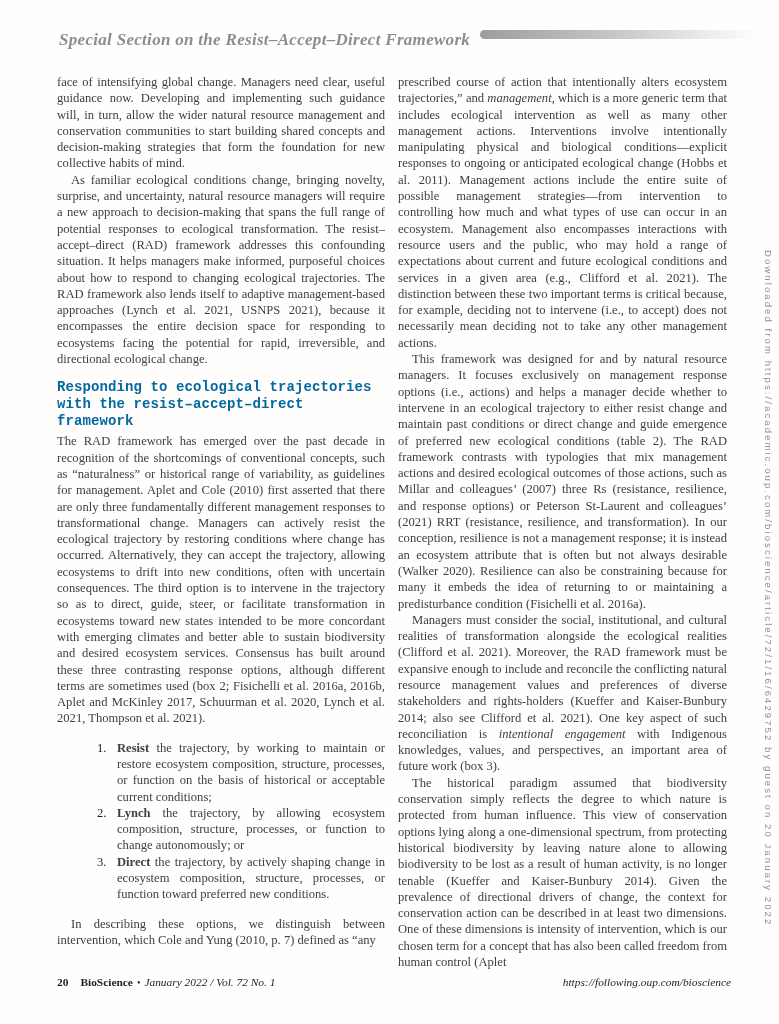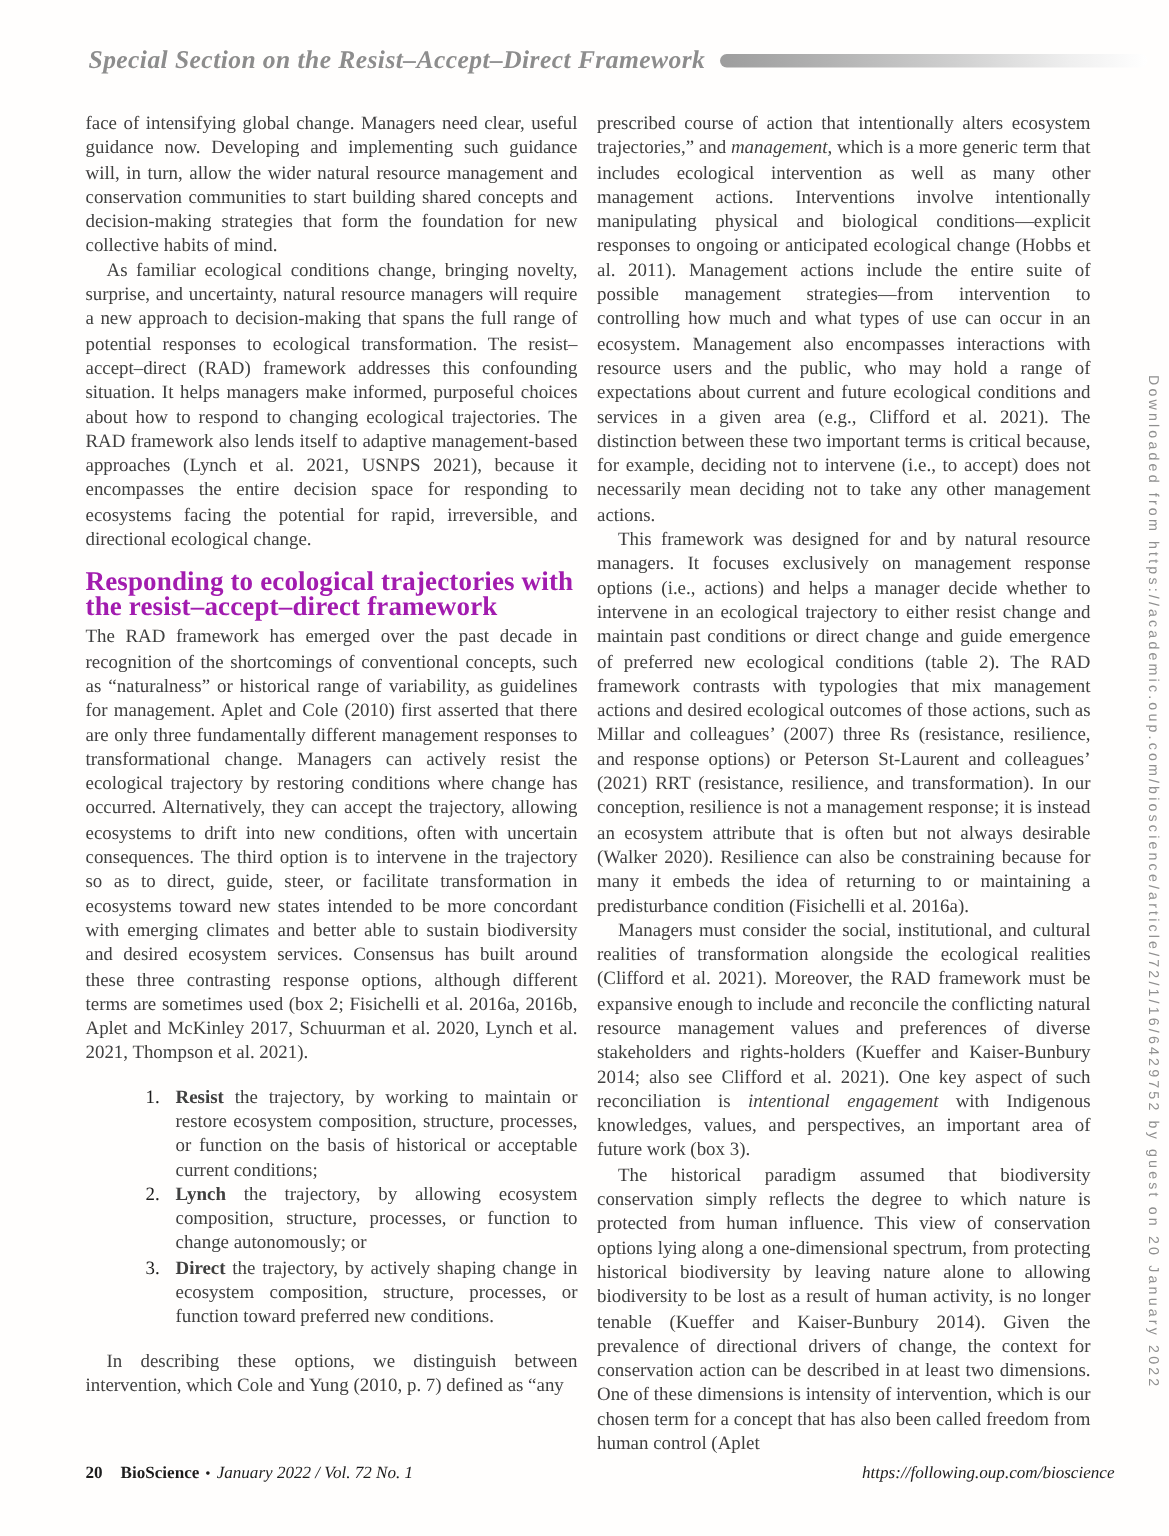--- a/index.html
+++ b/index.html
@@ -7,7 +7,7 @@
         font-family:"Liberation Serif", serif;}
 
   
-  .hdr{position:absolute;top:30px;left:59px;right:14px;display:flex;align-items:center;}
+  .hdr{position:absolute;top:30px;left:59px;right:14px;display:flex;}
   .section-title{font-family:"Liberation Serif", serif;font-style:italic;font-weight:600;
         font-size:17px;color:#8d8d8d;letter-spacing:.3px;white-space:nowrap;}
   .hbar{flex:1;height:9px;margin-left:10px;border-radius:5px;

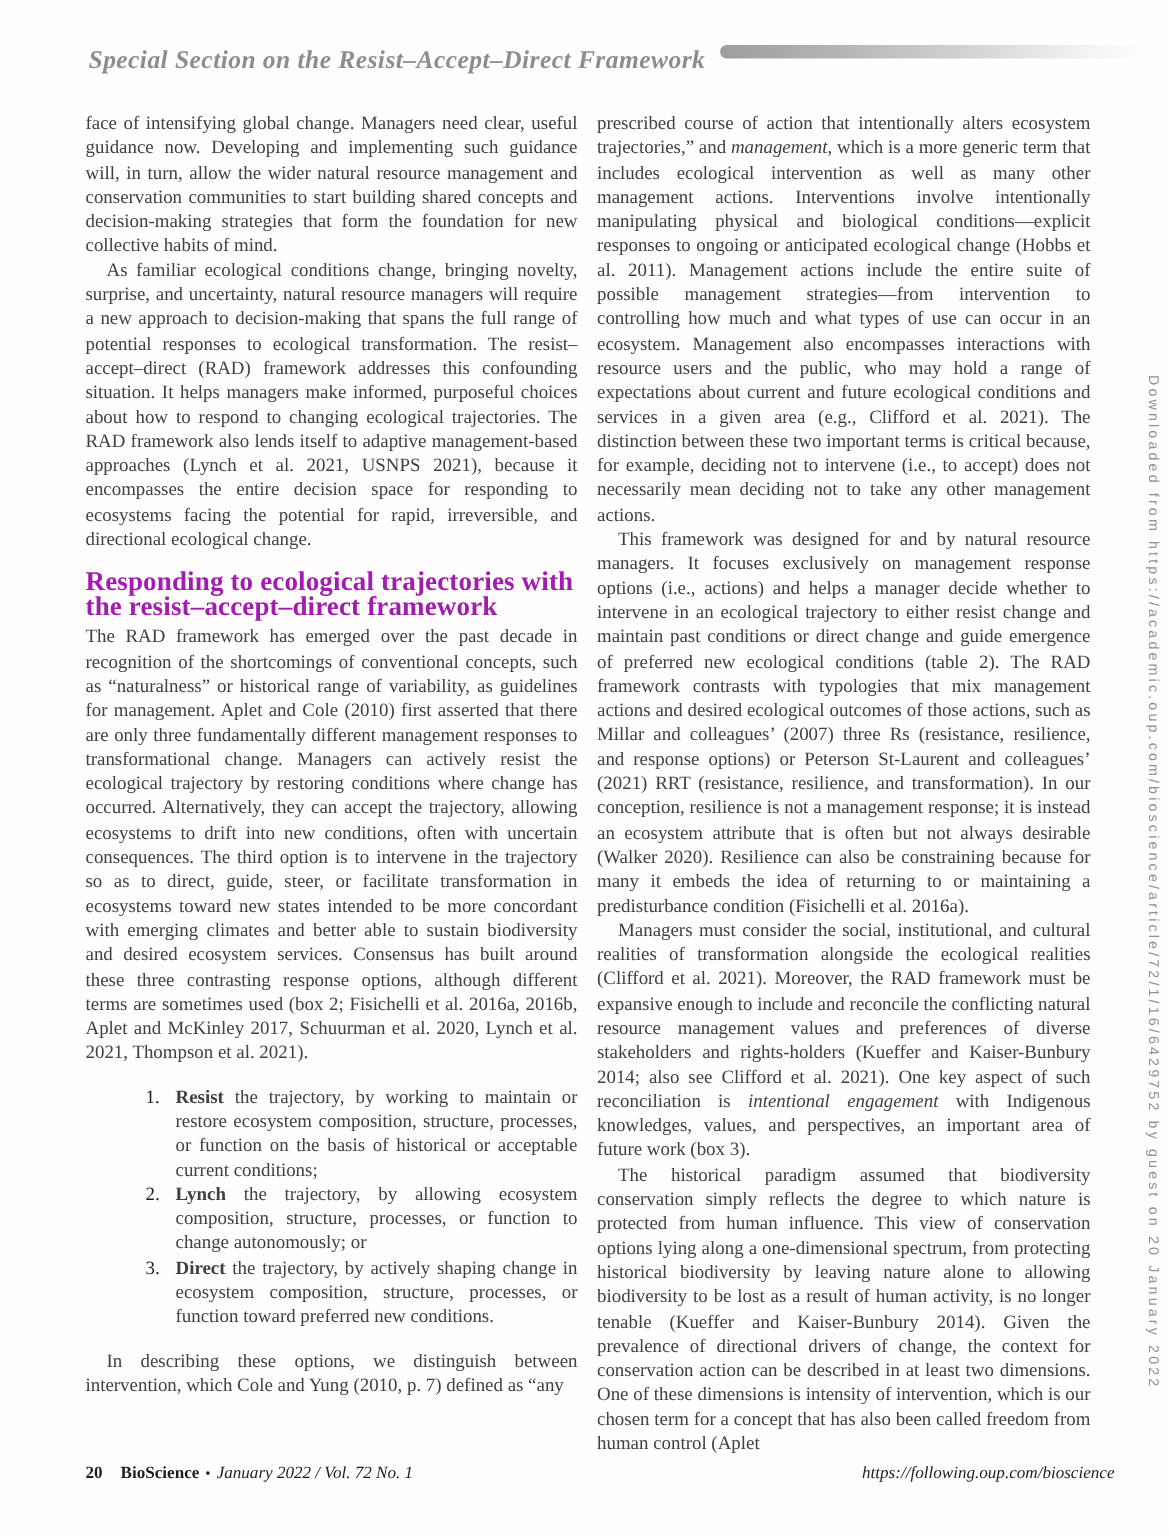--- a/index.html
+++ b/index.html
@@ -21,8 +21,8 @@
   .ind{text-indent:14px;}
   i{font-style:italic;}
   b{font-weight:bold;}
-  h2{margin:12px 0 3px 0;font-family:Liberation Serif, serif;font-weight:bold;
-     font-size:18px;line-height:17px;color:#a21caf;letter-spacing:.1px;}
+  h2{margin:12px 0 3px 0;font-family:Liberation Mono, monospace;font-weight:bold;
+     font-size:14px;line-height:17px;color:#0369a1;letter-spacing:.1px;}
 
   
   .rad-list{margin:13px 0 13px 0;padding:0 0 0 40px;list-style:none;}

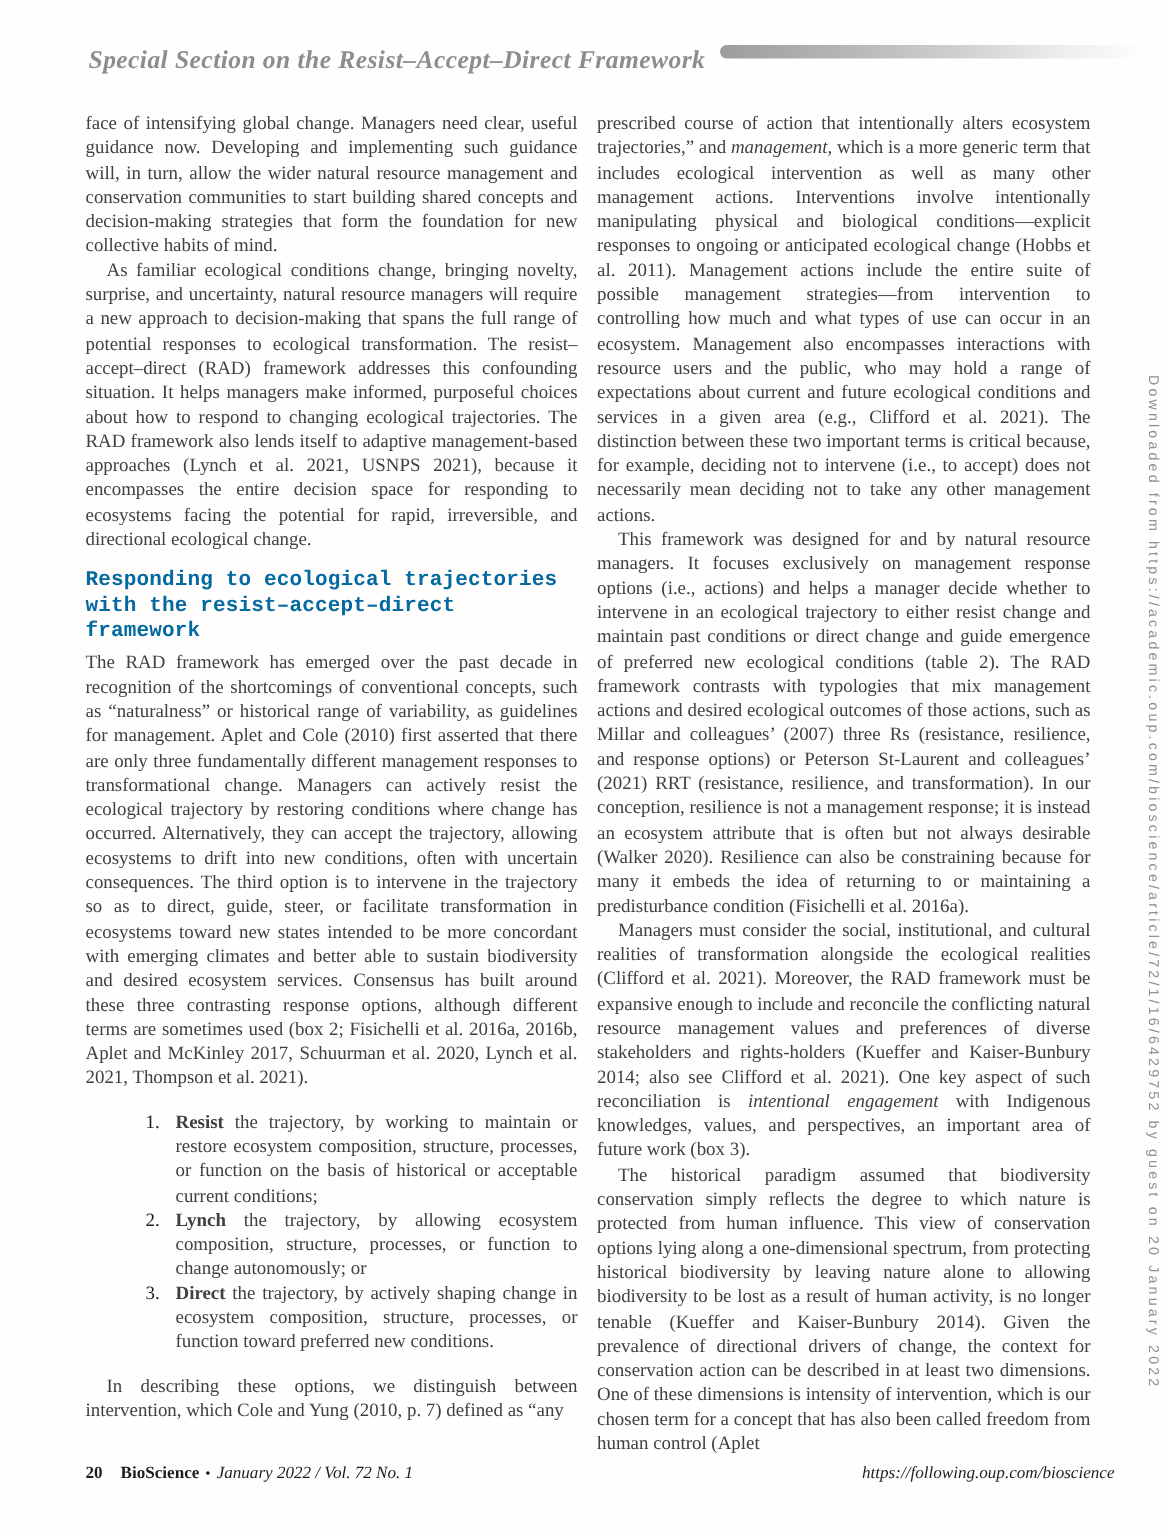--- a/index.html
+++ b/index.html
@@ -36,7 +36,7 @@
         color:#8f8f8f;white-space:nowrap;}
 
   
-  .ftr{position:absolute;top:976px;left:57px;right:36px;display:flex;
+  .ftr{position:absolute;top:976px;left:57px;right:48px;display:flex;
        justify-content:space-between;align-items:baseline;
        font-size:11.4px;color:#1d1d1d;text-align:center;}
   .pg{font-weight:bold;margin-right:12px;}

